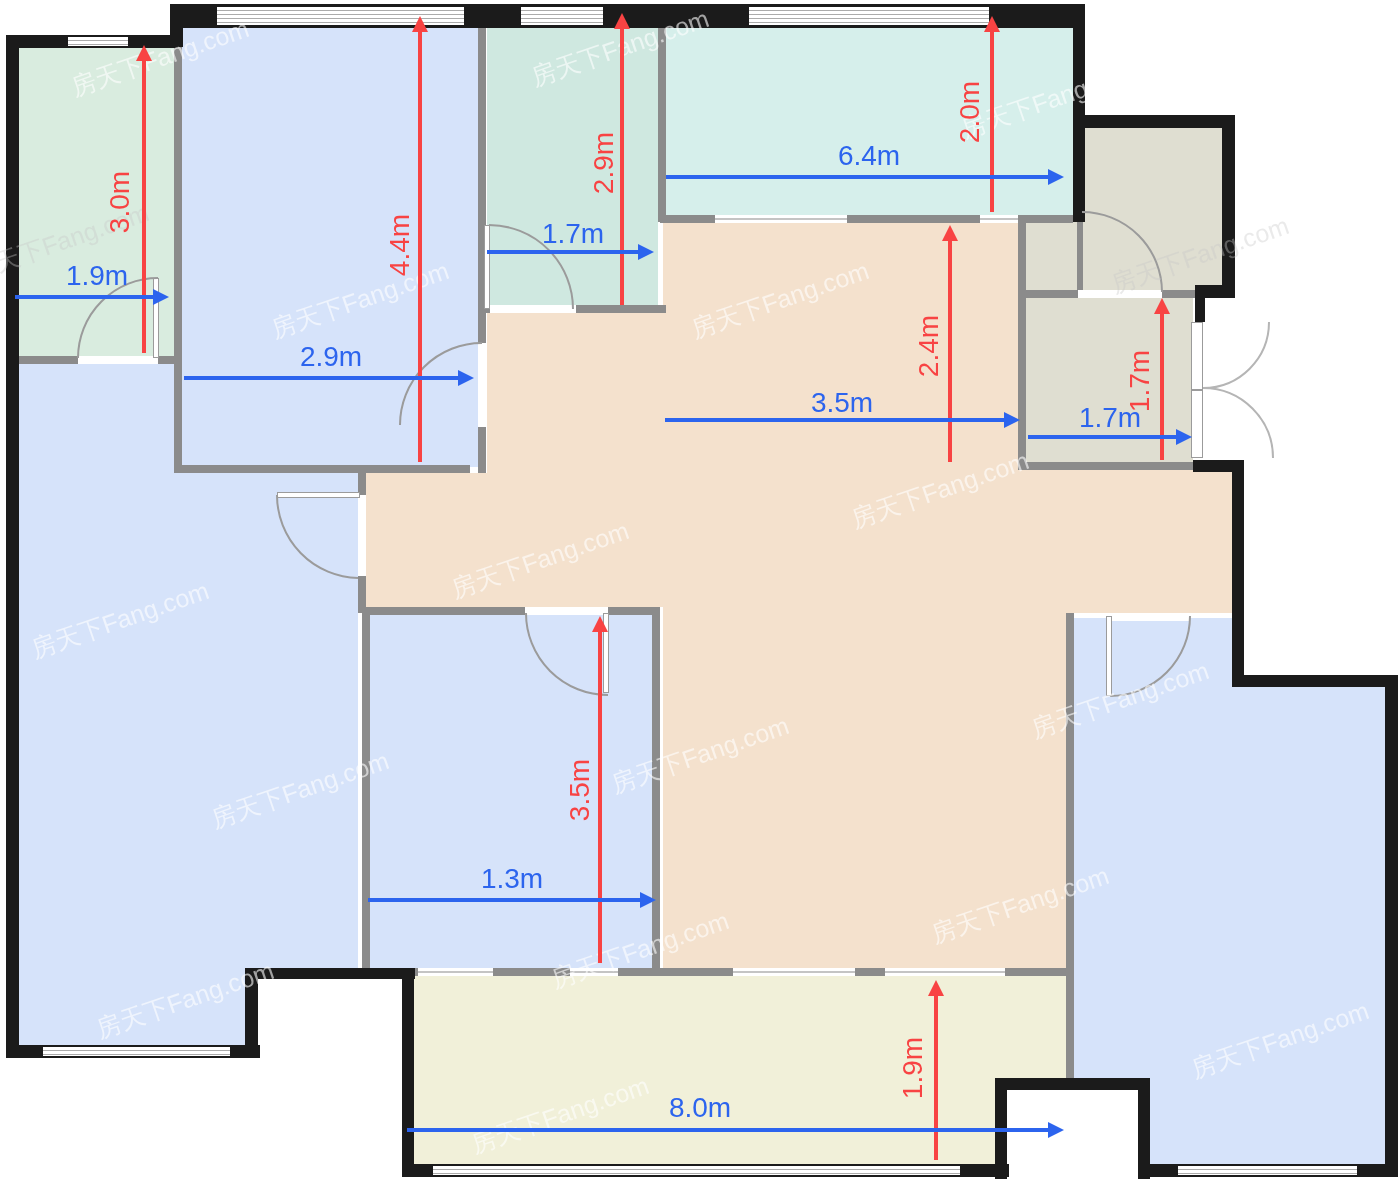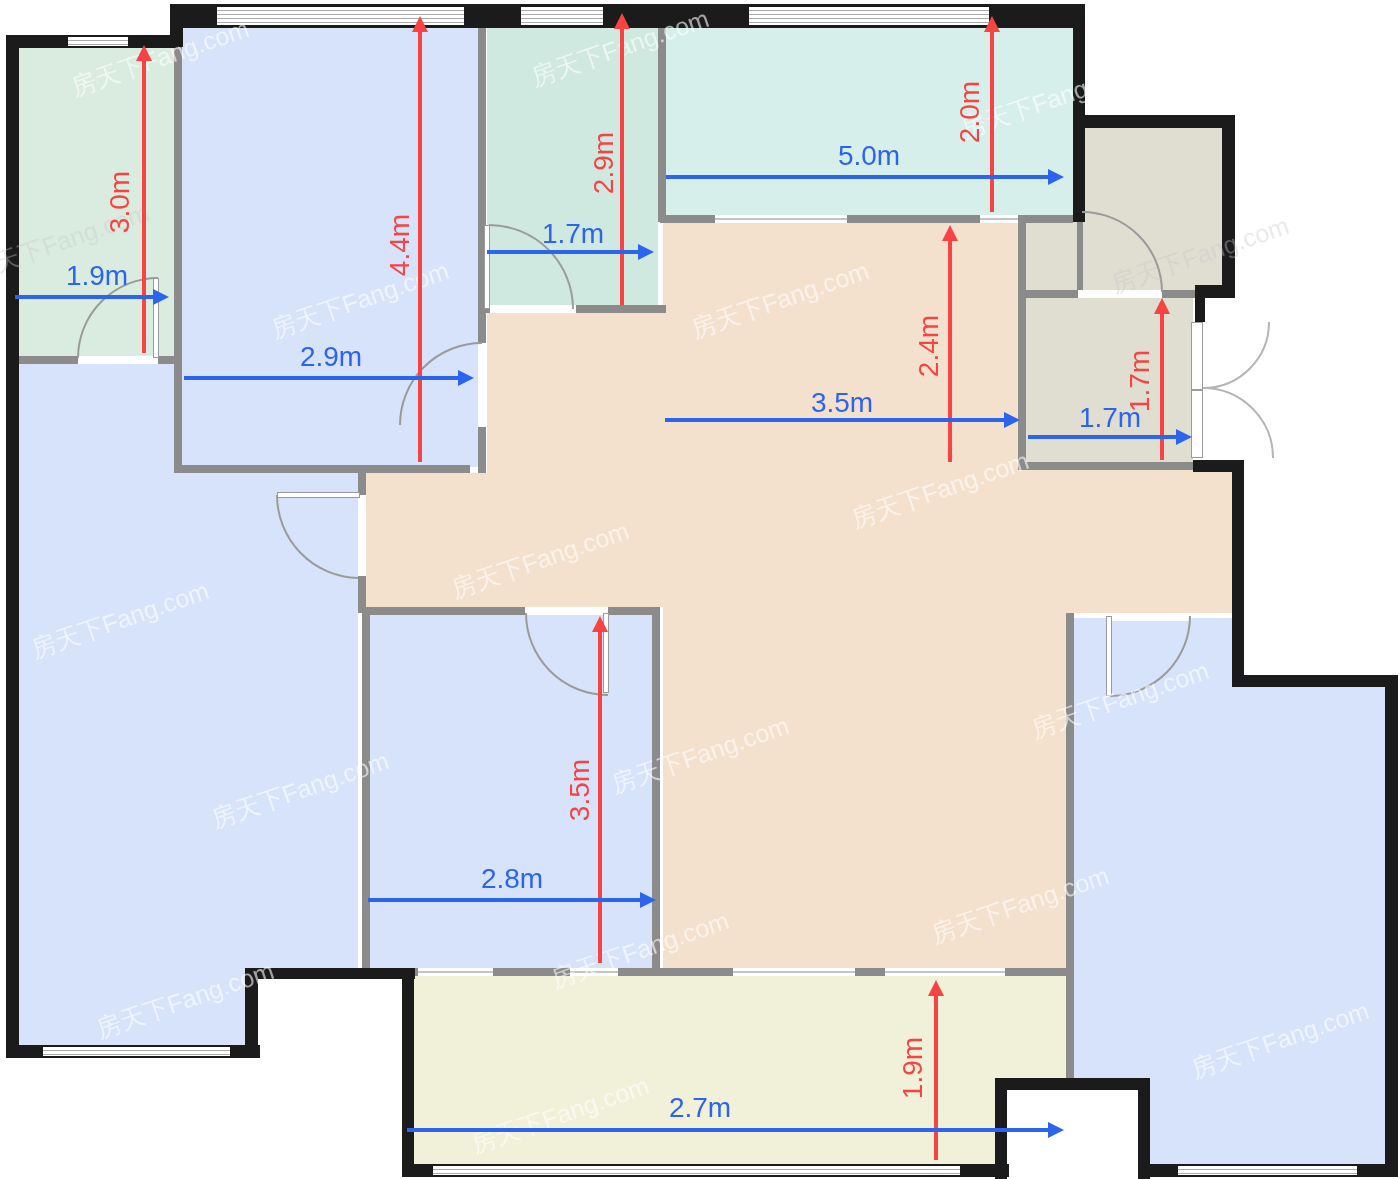--- a/index.html
+++ b/index.html
@@ -259,7 +259,7 @@
   <span class="dlab h" style="left:97px;top:276px">1.9m</span>
   <span class="dlab h" style="left:331px;top:357px">2.9m</span>
   <span class="dlab h" style="left:573px;top:234px">1.7m</span>
-  <span class="dlab h" style="left:869px;top:156px">5.0m</span>
+  <span class="dlab h" style="left:869px;top:156px">6.4m</span>
   <span class="dlab h" style="left:842px;top:403px">3.5m</span>
   <span class="dlab h" style="left:1110px;top:418px">1.7m</span>
   <span class="dlab h" style="left:512px;top:879px">2.8m</span>

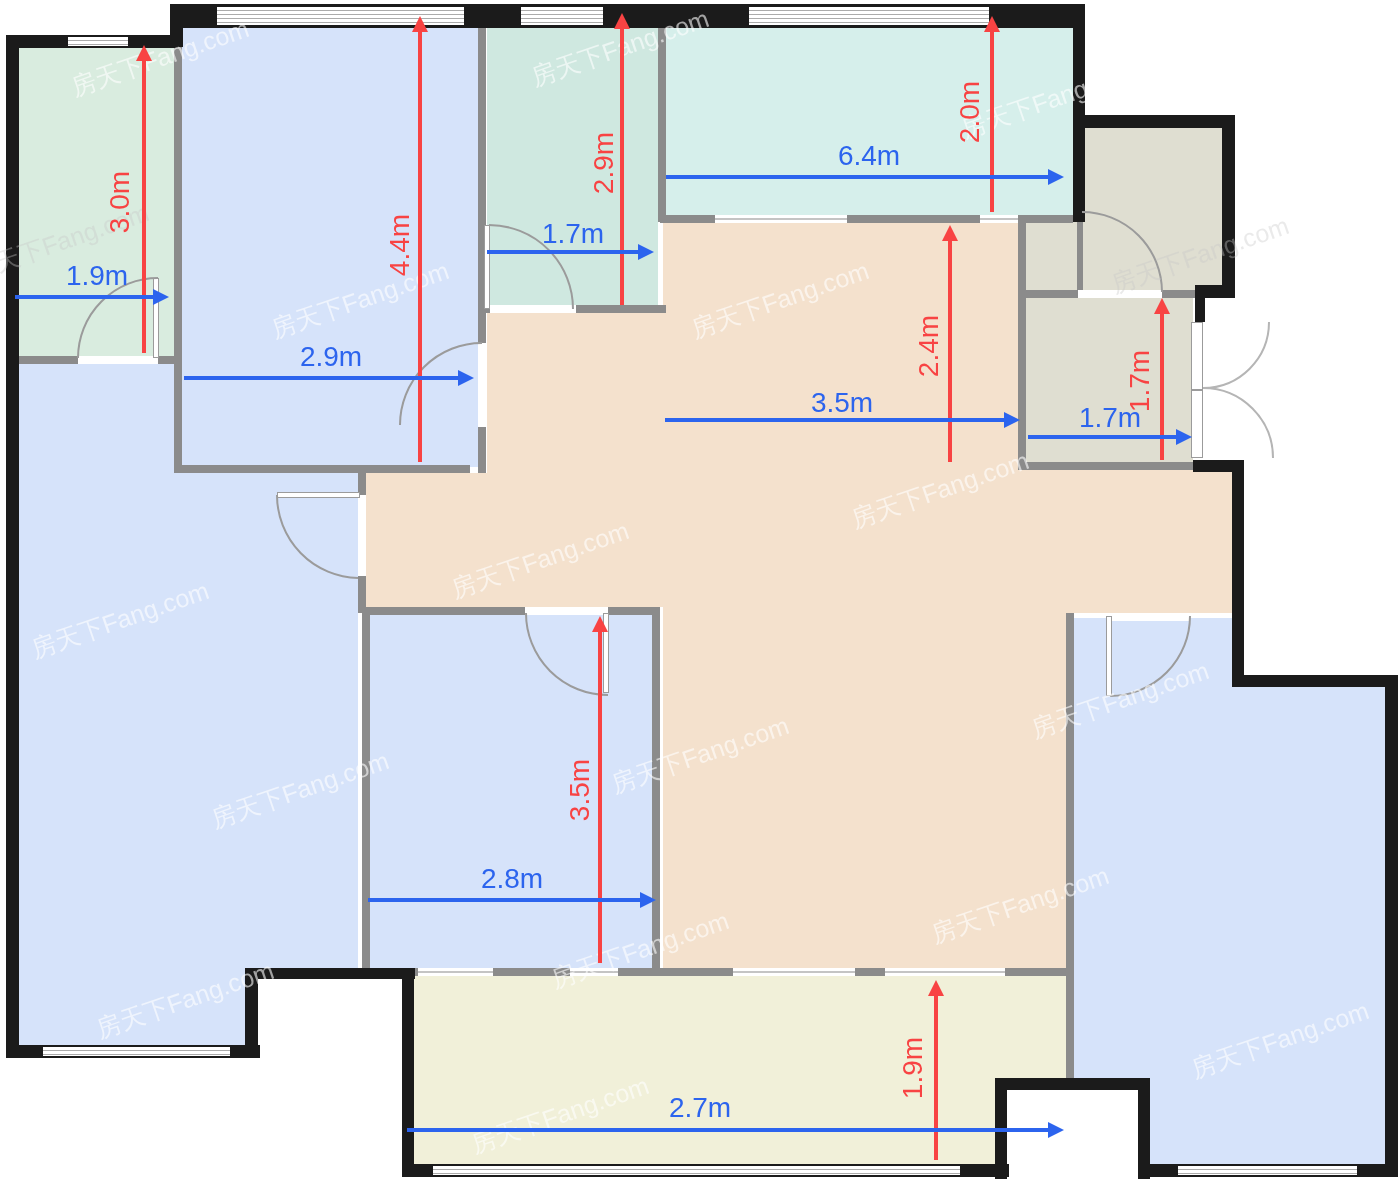--- a/index.html
+++ b/index.html
@@ -262,7 +262,7 @@
   <span class="dlab h" style="left:869px;top:156px">6.4m</span>
   <span class="dlab h" style="left:842px;top:403px">3.5m</span>
   <span class="dlab h" style="left:1110px;top:418px">1.7m</span>
-  <span class="dlab h" style="left:512px;top:879px">2.8m</span>
+  <span class="dlab h" style="left:512px;top:879px">1.3m</span>
   <span class="dlab h" style="left:700px;top:1108px">2.7m</span>
 
 </div>

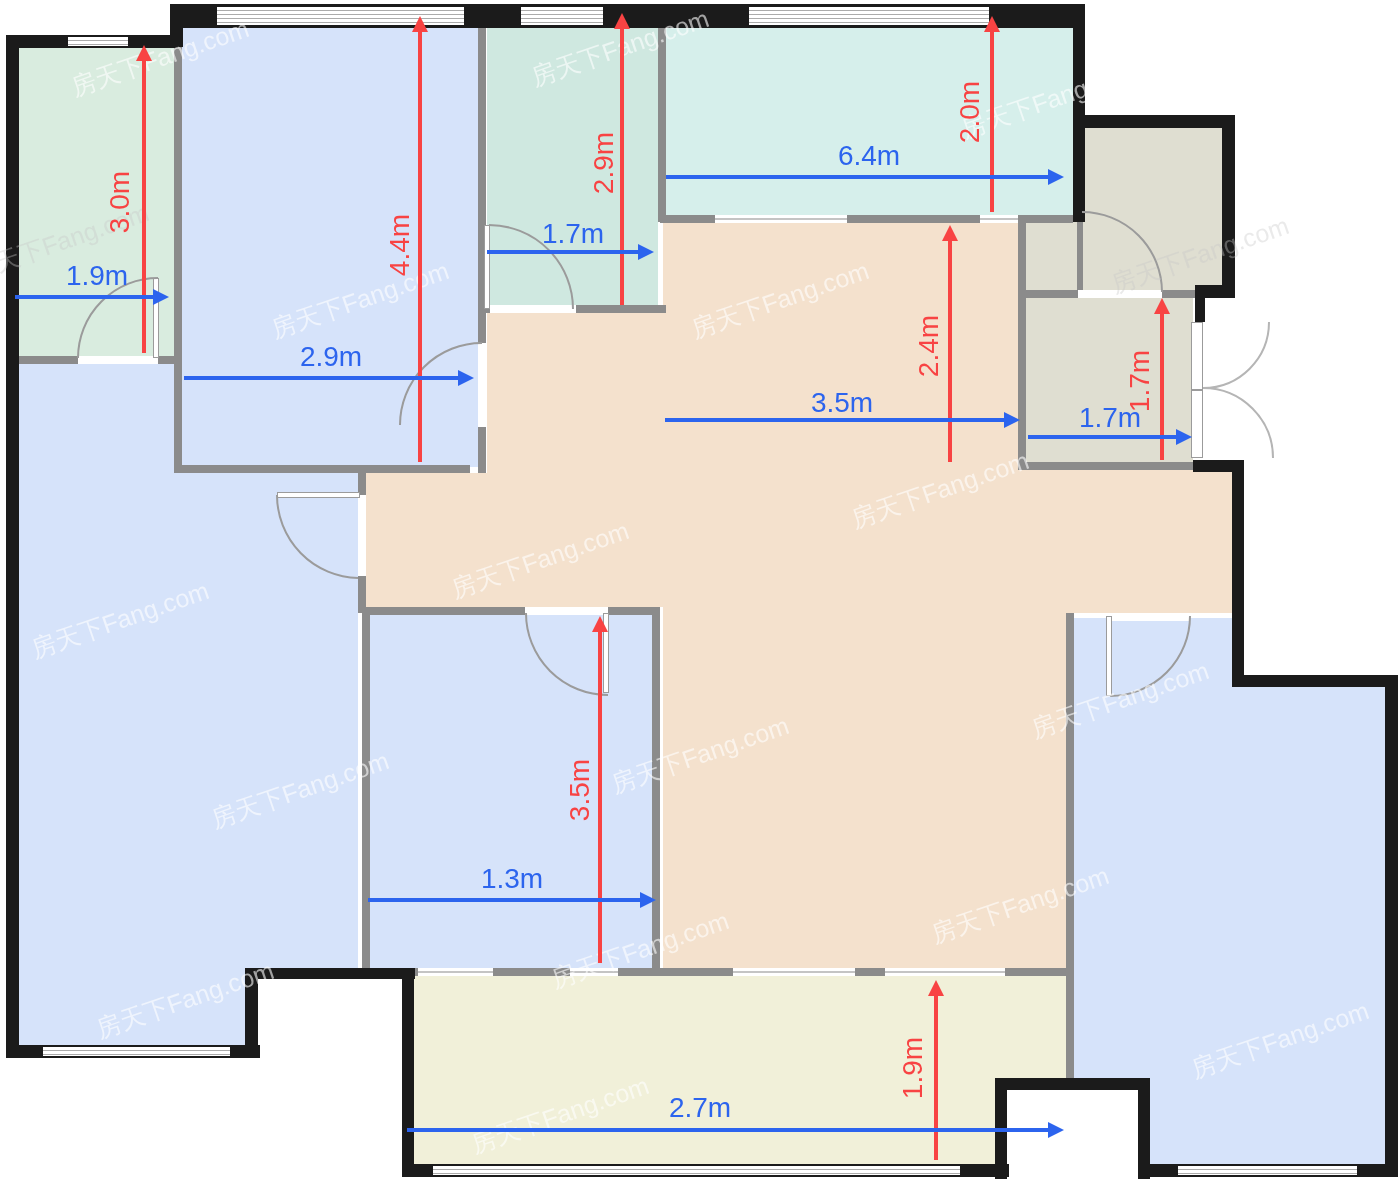--- a/index.html
+++ b/index.html
@@ -263,7 +263,7 @@
   <span class="dlab h" style="left:842px;top:403px">3.5m</span>
   <span class="dlab h" style="left:1110px;top:418px">1.7m</span>
   <span class="dlab h" style="left:512px;top:879px">1.3m</span>
-  <span class="dlab h" style="left:700px;top:1108px">2.7m</span>
+  <span class="dlab h" style="left:700px;top:1108px">8.0m</span>
 
 </div>
 

